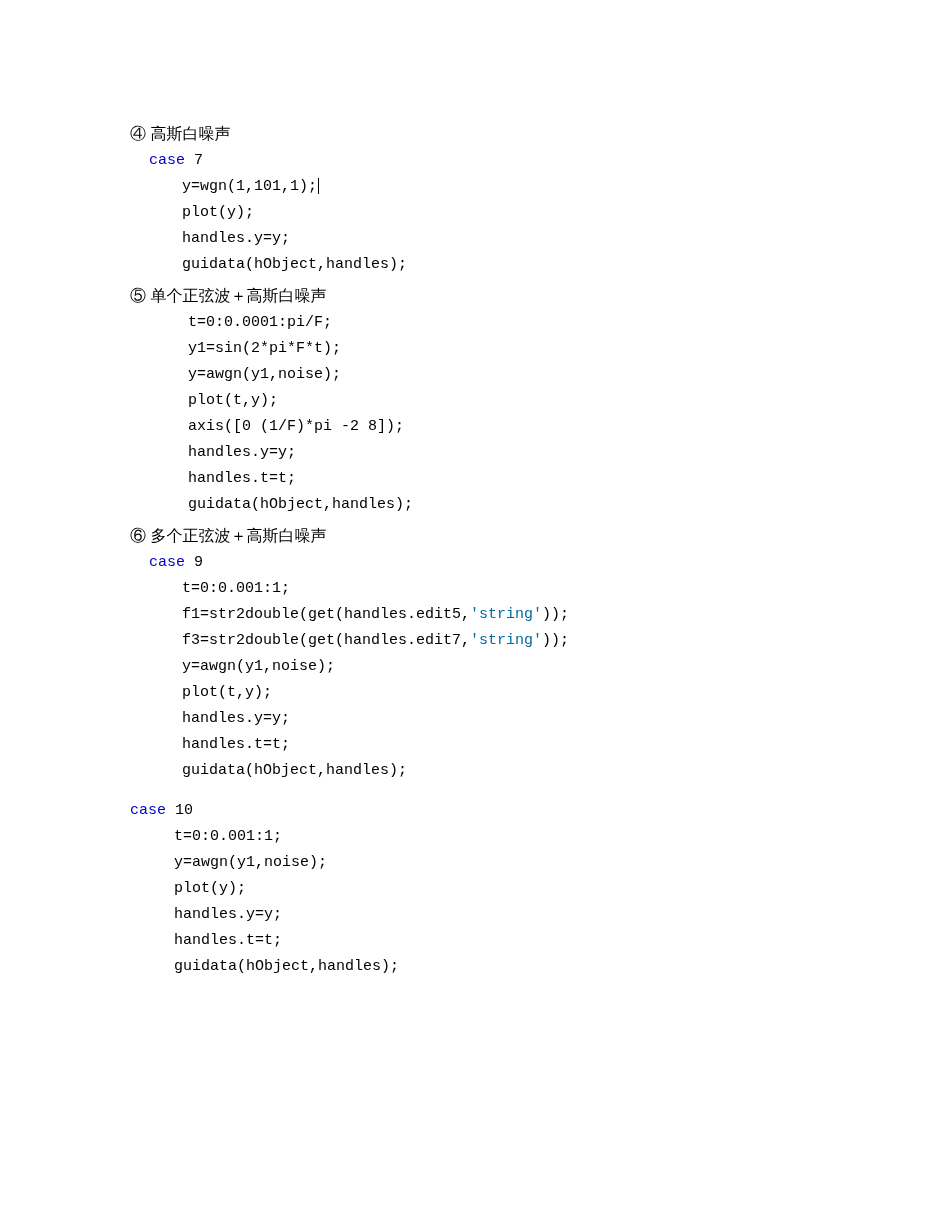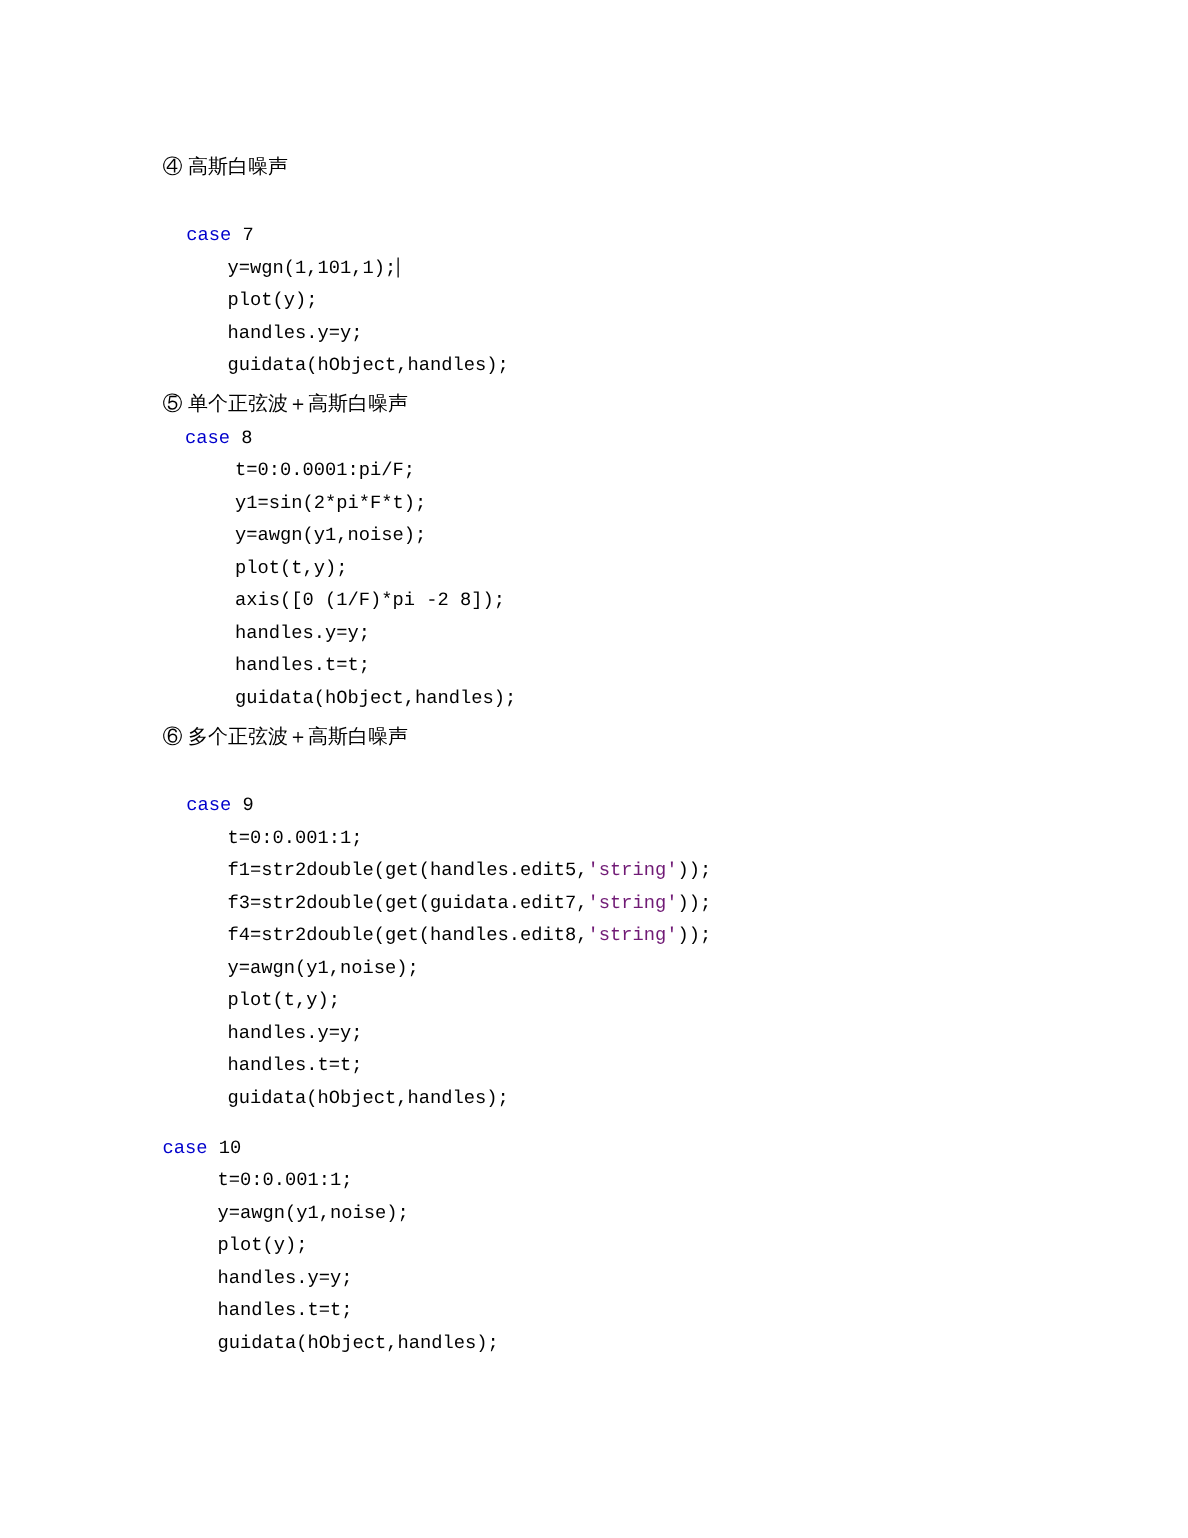--- a/index.html
+++ b/index.html
@@ -40,7 +40,7 @@
   .blk {
     margin-bottom: 4px;
   }
-  .indent1 { padding-left: 10px; margin-top: 28px; }
+  .indent1 { padding-left: 10px; }
   .indent2 { padding-left: 52px; font-family: Liberation Mono, monospace; }
   .indent2b { padding-left: 58px; }
   .indent1b { padding-left: 18px; }

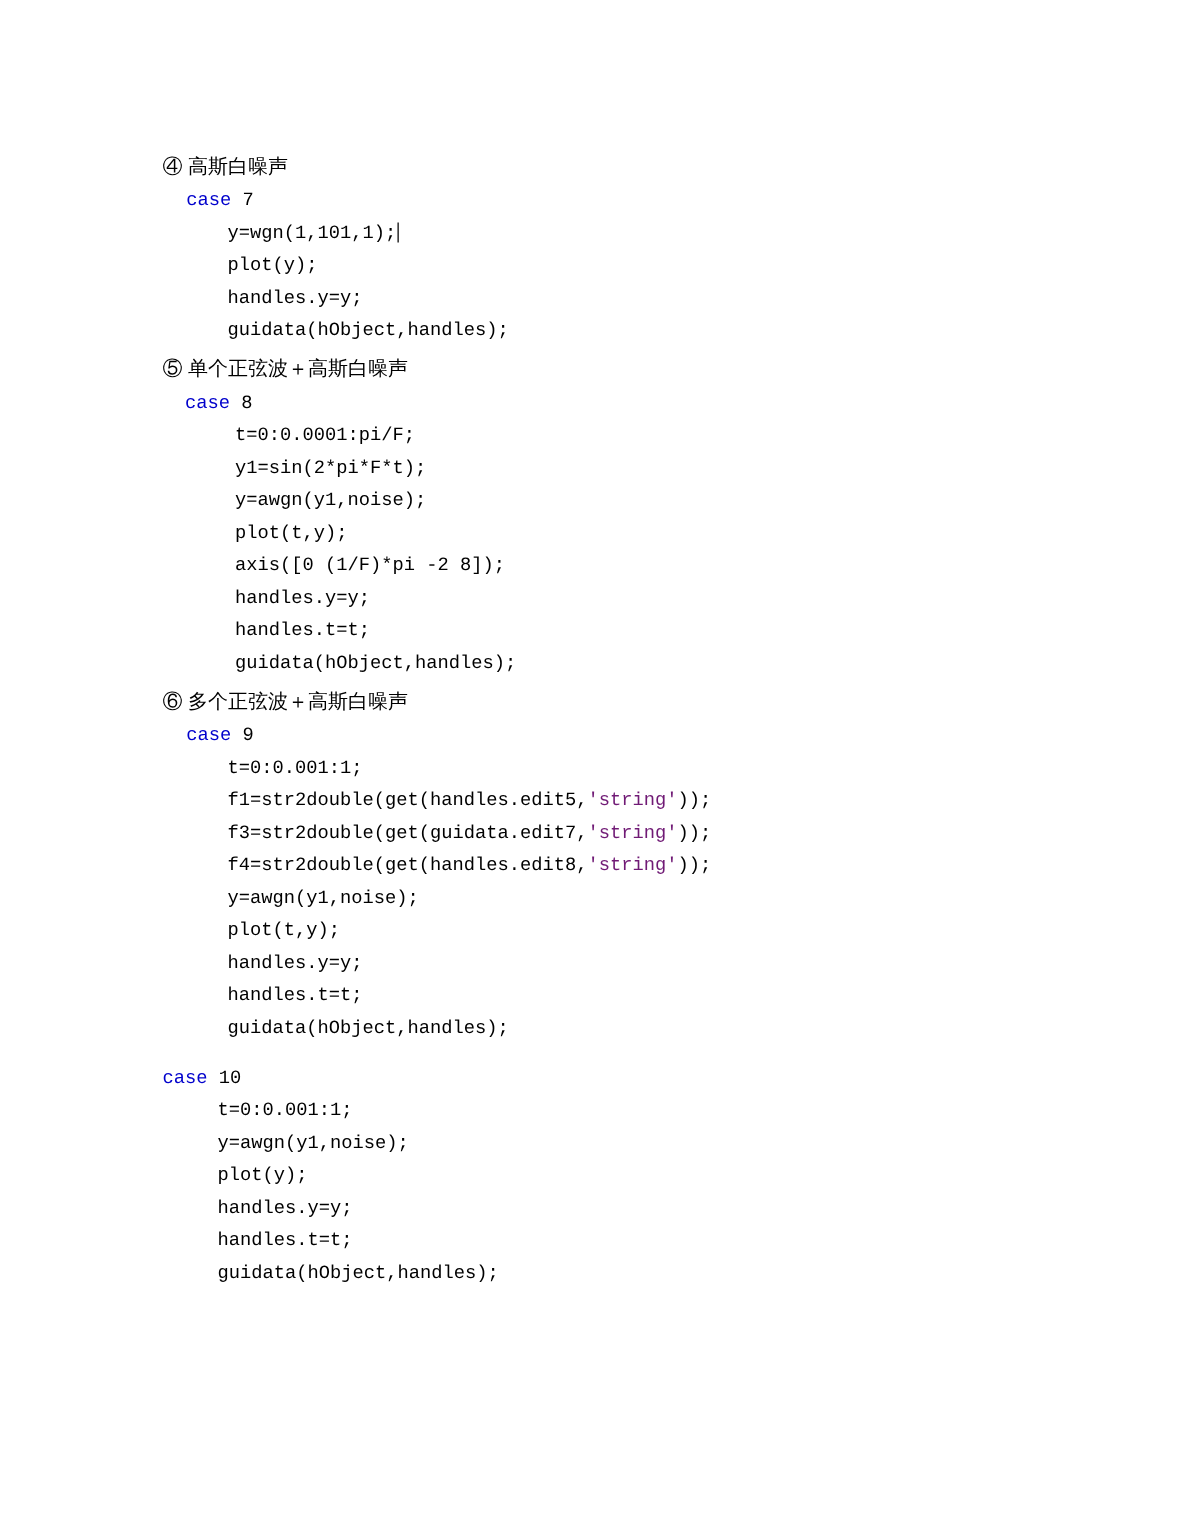--- a/index.html
+++ b/index.html
@@ -70,7 +70,6 @@
 
   <div class="blk">
     <div class="heading">⑤ 单个正弦波＋高斯白噪声</div>
-    <div class="line indent1b"><span class="kw">case</span><span> 8</span></div>
     <div class="line indent2b">t=0:0.0001:pi/F;</div>
     <div class="line indent2b">y1=sin(2*pi*F*t);</div>
     <div class="line indent2b">y=awgn(y1,noise);</div>

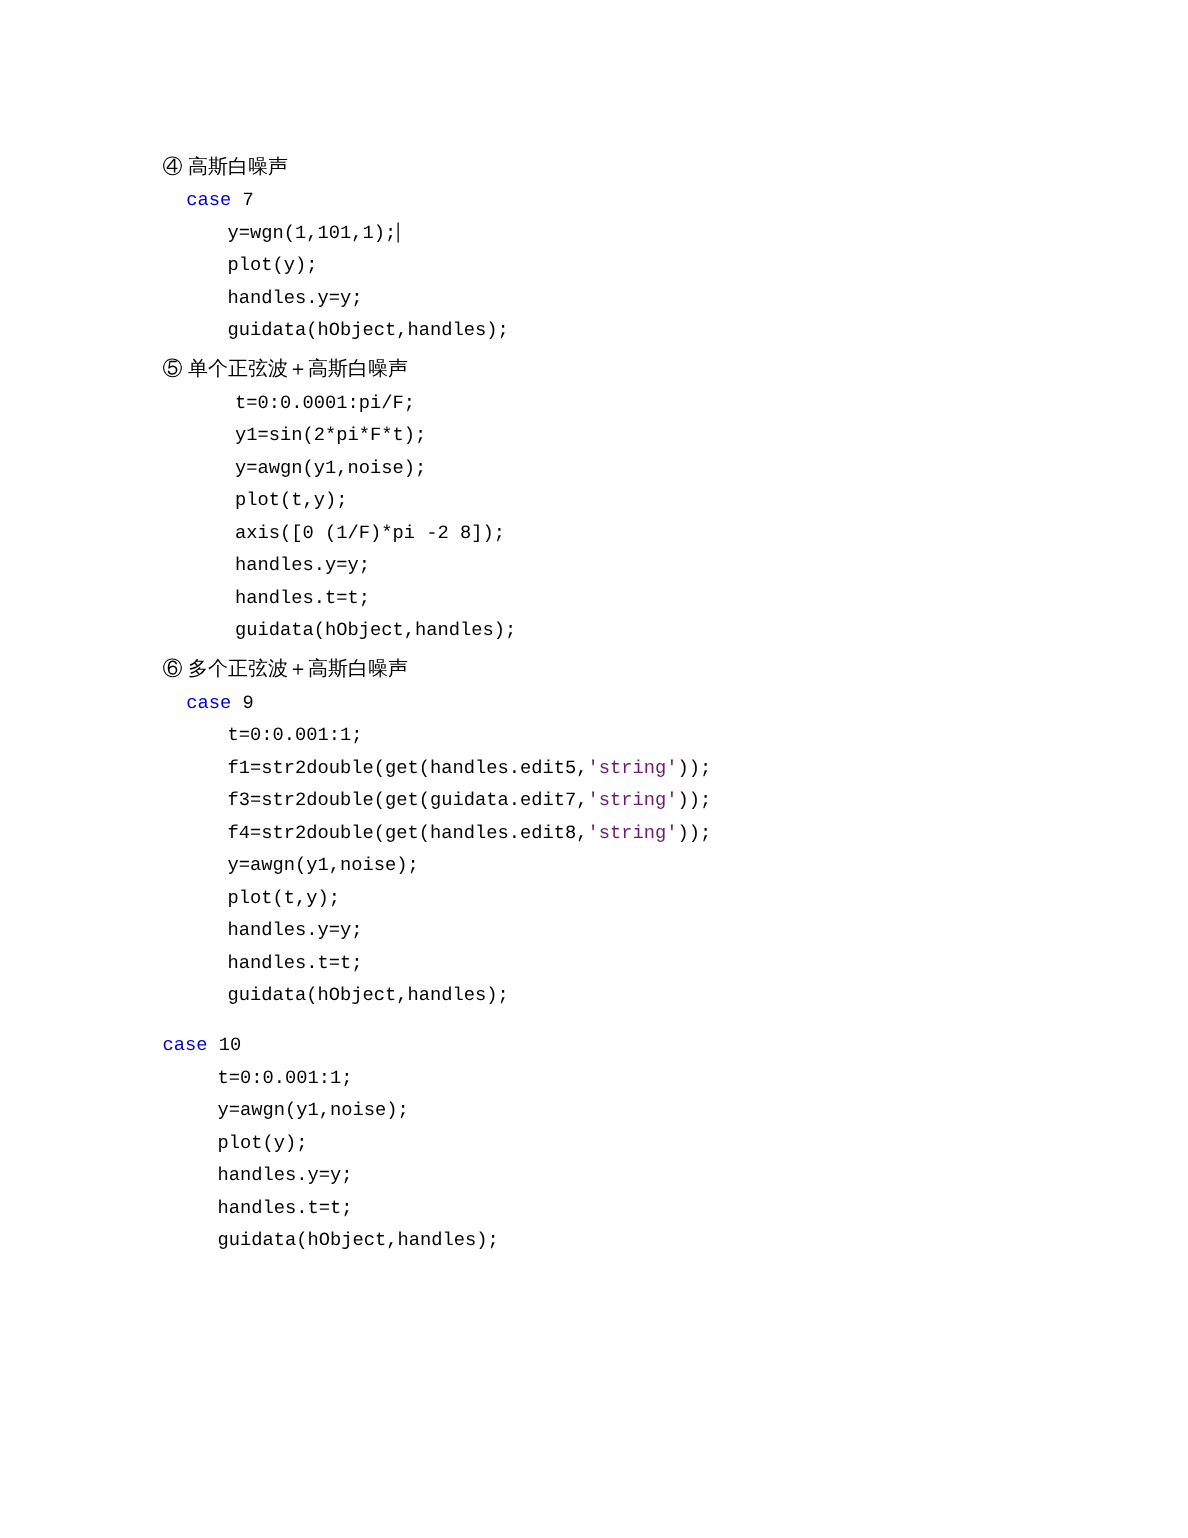--- a/index.html
+++ b/index.html
@@ -35,7 +35,7 @@
     color: #0000cc;
   }
   .str {
-    color: #701a75;
+    color: #0369a1;
   }
   .blk {
     margin-bottom: 4px;

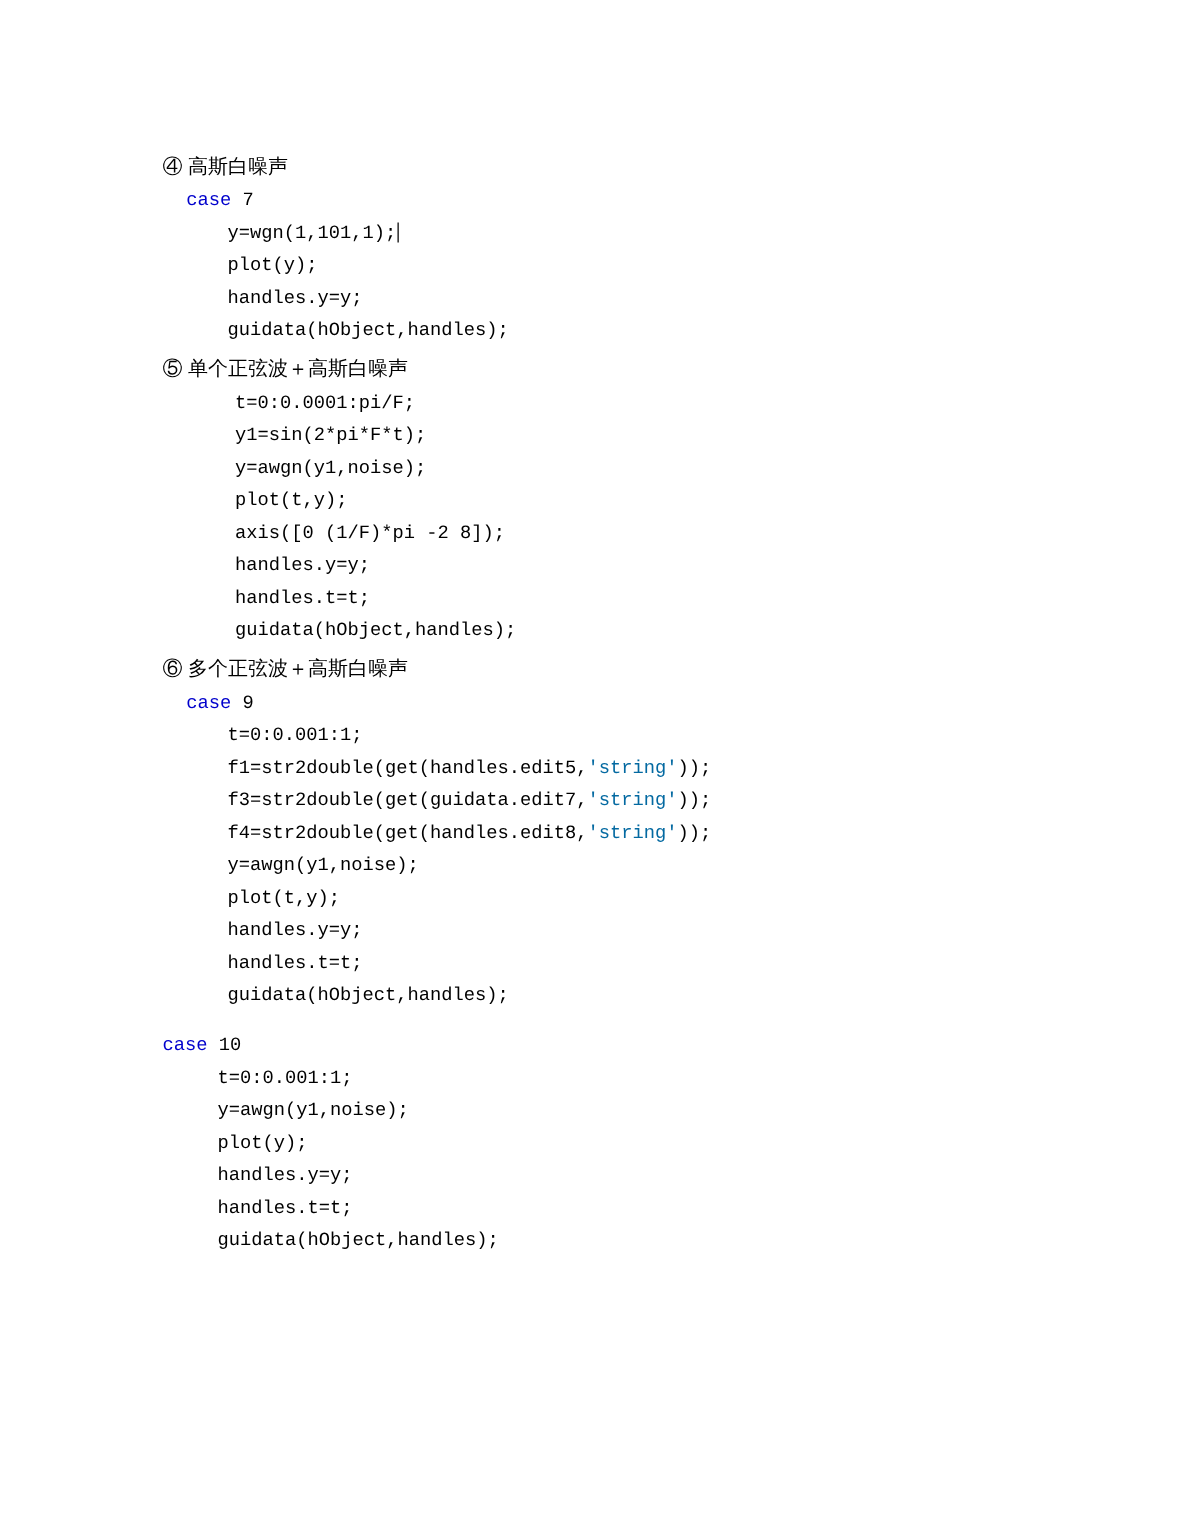--- a/index.html
+++ b/index.html
@@ -85,7 +85,7 @@
     <div class="line indent1"> <span class="kw">case</span><span> 9</span></div>
     <div class="line indent2">t=0:0.001:1;</div>
     <div class="line indent2"><span>f1=str2double(get(handles.edit5,</span><span class="str">'string'</span><span>));</span></div>
-    <div class="line indent2"><span>f3=str2double(get(guidata.edit7,</span><span class="str">'string'</span><span>));</span></div>
+    <div class="line indent2"><span>f3=str2double(get(handles.edit7,</span><span class="str">'string'</span><span>));</span></div>
     <div class="line indent2"><span>f4=str2double(get(handles.edit8,</span><span class="str">'string'</span><span>));</span></div>
     <div class="line indent2">y=awgn(y1,noise);</div>
     <div class="line indent2">plot(t,y);</div>

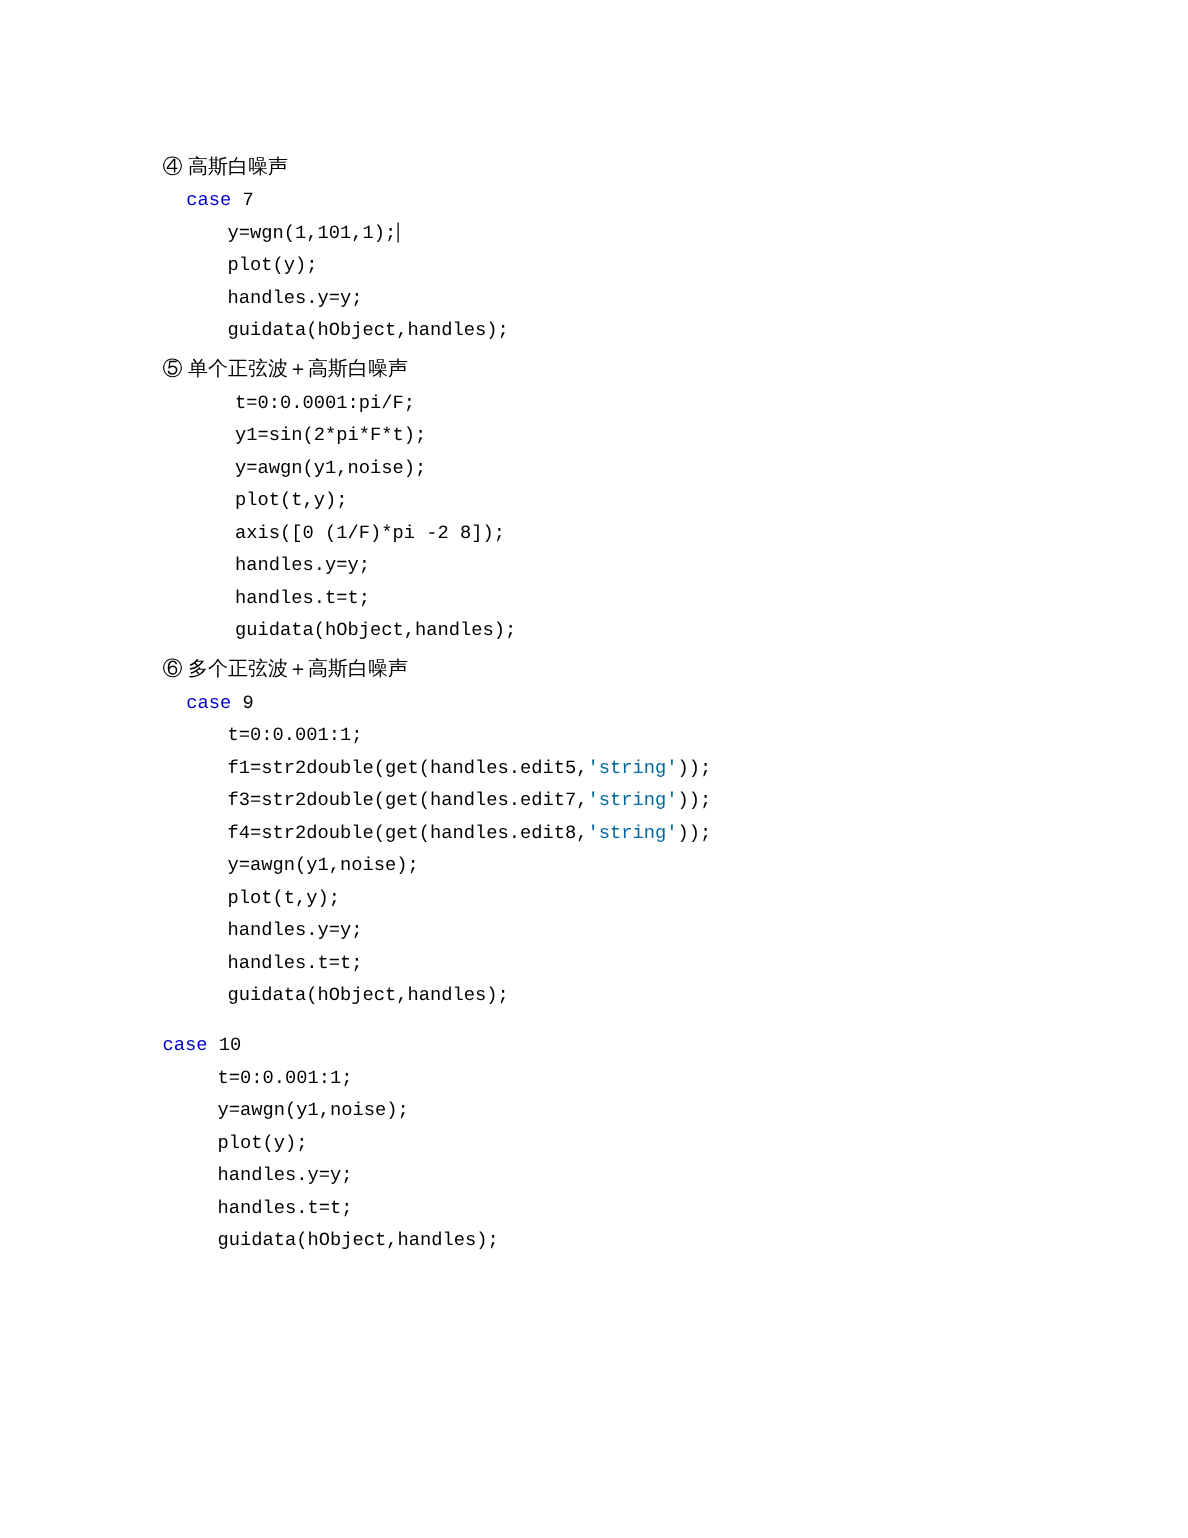--- a/index.html
+++ b/index.html
@@ -86,7 +86,6 @@
     <div class="line indent2">t=0:0.001:1;</div>
     <div class="line indent2"><span>f1=str2double(get(handles.edit5,</span><span class="str">'string'</span><span>));</span></div>
     <div class="line indent2"><span>f3=str2double(get(handles.edit7,</span><span class="str">'string'</span><span>));</span></div>
-    <div class="line indent2"><span>f4=str2double(get(handles.edit8,</span><span class="str">'string'</span><span>));</span></div>
     <div class="line indent2">y=awgn(y1,noise);</div>
     <div class="line indent2">plot(t,y);</div>
     <div class="line indent2">handles.y=y;</div>

